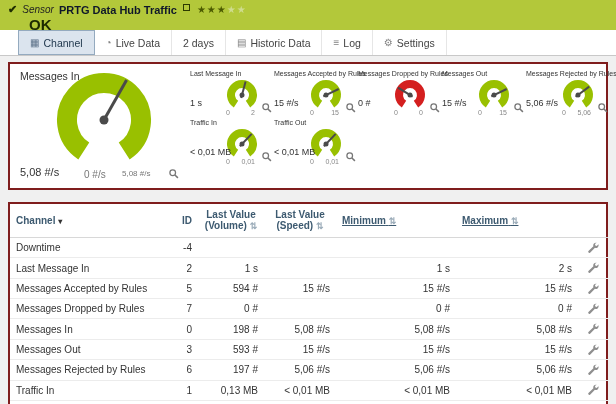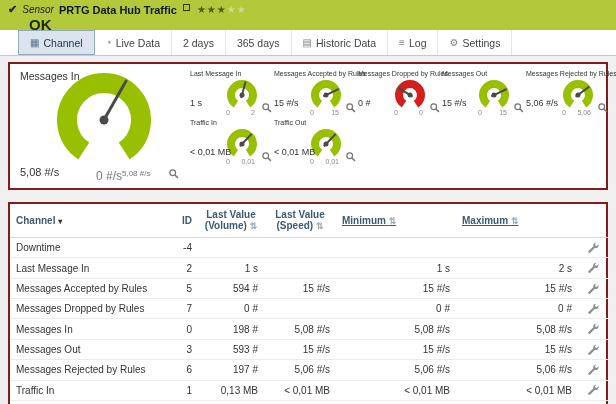--- a/index.html
+++ b/index.html
@@ -122,9 +122,6 @@
         <span>2 days</span>
       </div>
       <div class="tab">
-        <span>365 days</span>
-      </div>
-      <div class="tab">
         <span class="ticon">▤</span>
         <span>Historic Data</span>
       </div>

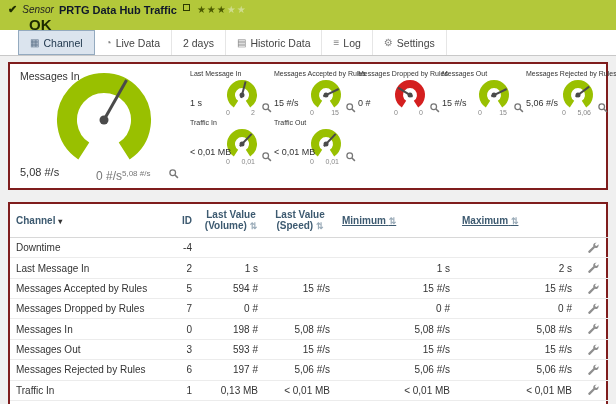--- a/index.html
+++ b/index.html
@@ -56,7 +56,7 @@
   .gp-label { position: absolute; left: 10px; top: 6px; font-size: 10.5px; color: #333; }
   .big-gauge { position: absolute; left: 46px; top: 8px; width: 96px; height: 96px; }
   .gp-value { position: absolute; left: 10px; top: 102px; font-size: 11px; color: #333; }
-  .gp-min { position: absolute; left: 74px; top: 105px; font-size: 12px; color: #777; margin-left: 12px; }
+  .gp-min { position: absolute; left: 74px; top: 105px; font-size: 10px; color: #777; }
   .gp-max { position: absolute; left: 112px; top: 105px; font-size: 8px; color: #777; }
   .gp-zoom { position: absolute; left: 158px; top: 101px; cursor: pointer; }
   .sg-grid {

